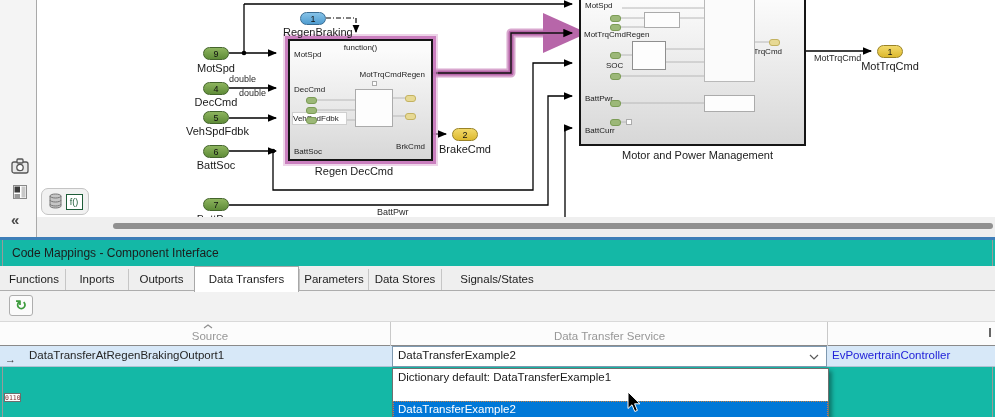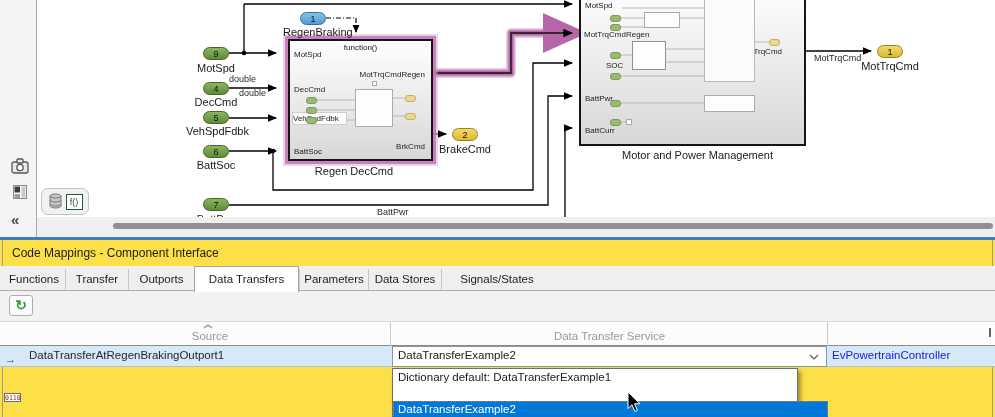--- a/index.html
+++ b/index.html
@@ -27,7 +27,7 @@
   .fcn-badge{width:17px;height:16px;background:#fff;border:1px solid #1e5c38;color:#1e5c38;font-size:9px;text-align:center;line-height:15px;box-sizing:border-box;}
   .collapse{left:11px;top:211px;font-size:15px;font-weight:bold;color:#4a4a4a;}
   
-  #panel{left:0;top:237px;width:995px;height:180px;background:#fde047;}
+  #panel{left:0;top:237px;width:995px;height:180px;background:#14b8a6;}
   #panel .topline{left:0;top:0;width:995px;height:3px;background:#3d7eb8;}
   #panel .sideline{top:3px;width:1px;height:177px;background:#9a9a9a;}
   .panel-title{left:12px;top:9px;font-size:12px;color:#1c1c1c;}

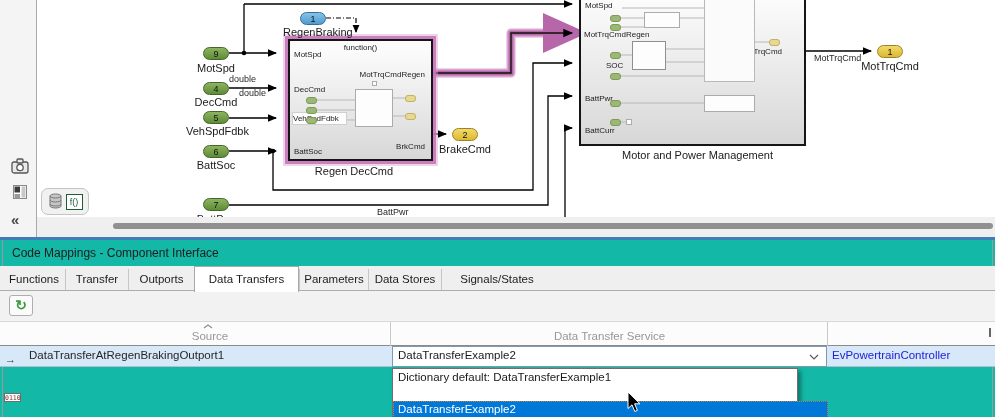--- a/index.html
+++ b/index.html
@@ -217,7 +217,7 @@
     <div class="abs tabbar">
       <div class="bline"></div>
       <div class="tab first" style="left:3px;width:62px;">Functions</div>
-      <div class="tab" style="left:65px;width:63px;">Transfer</div>
+      <div class="tab" style="left:65px;width:63px;">Inports</div>
       <div class="tab" style="left:128px;width:66px;">Outports</div>
       <div class="tab active" style="left:194px;width:105px;">Data Transfers</div>
       <div class="tab" style="left:299px;width:69px;">Parameters</div>

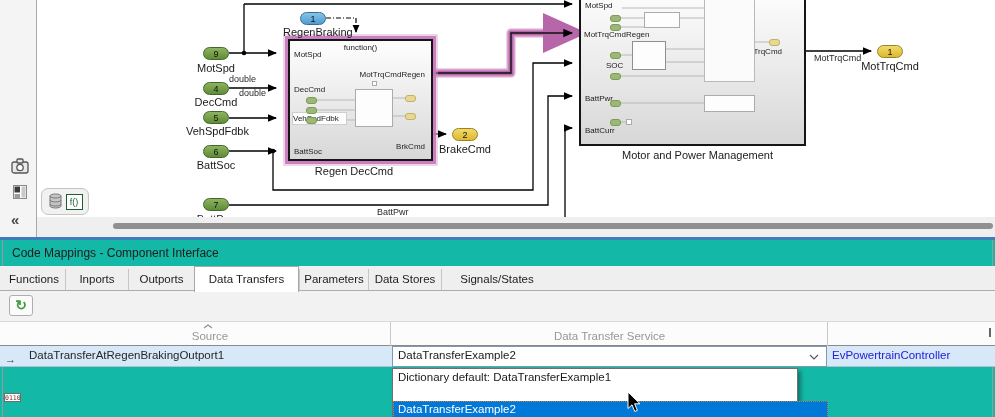--- a/index.html
+++ b/index.html
@@ -49,7 +49,7 @@
   .combobox{position:absolute;left:392px;top:109px;width:435px;height:21px;background:#fff;border:1px solid #7e99b0;box-sizing:border-box;}
   .combobox .val{position:absolute;left:5px;top:2px;font-size:11.5px;color:#1a1a1a;white-space:nowrap;}
   .component{position:absolute;left:832px;top:112px;font-size:11.5px;color:#2121d9;white-space:nowrap;}
-  .popup{position:absolute;left:392px;top:131px;width:406px;height:49px;background:#fff;border:1px solid #6f6f6f;box-shadow:3px 3px 4px rgba(0,0,0,.35);box-sizing:border-box;}
+  .popup{position:absolute;left:392px;top:131px;width:437px;height:49px;background:#fff;border:1px solid #6f6f6f;box-shadow:3px 3px 4px rgba(0,0,0,.35);box-sizing:border-box;}
   .pitem{position:absolute;left:0;width:435px;height:16px;line-height:16px;padding-left:5px;font-size:11.5px;color:#1a1a1a;box-sizing:border-box;white-space:nowrap;}
   .pitem.hl{background:#0078d7;color:#fff;outline:1px dotted #c77f3f;outline-offset:-1px;}
   .partial-letter{position:absolute;left:989px;top:91px;width:2px;height:9px;background:#666;}

